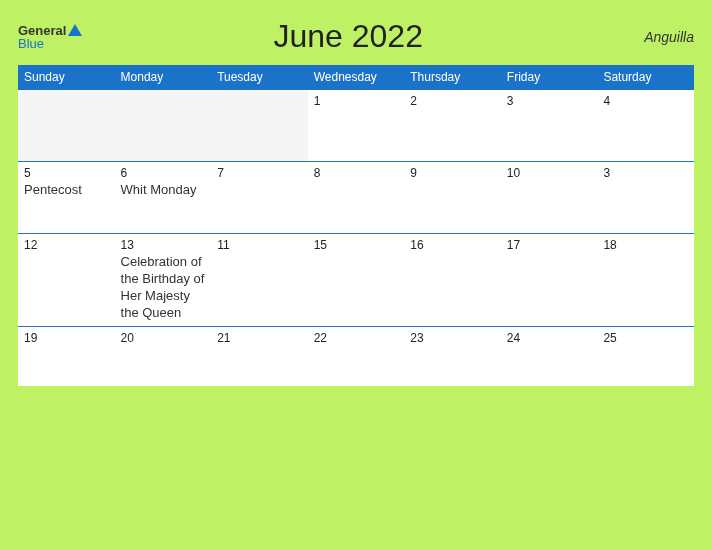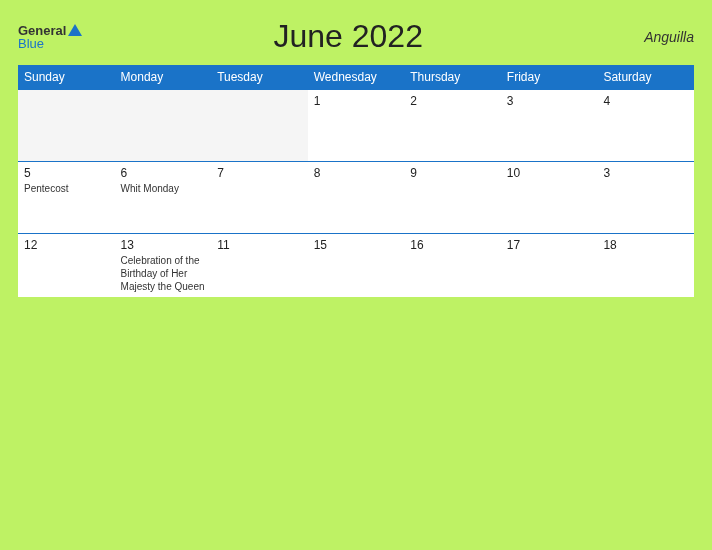--- a/index.html
+++ b/index.html
@@ -99,7 +99,7 @@
       margin-bottom: 2px;
     }
     .event {
-      font-size: 10px;
+      font-size: 13px;
       color: #333;
       display: block;
       line-height: 1.3;

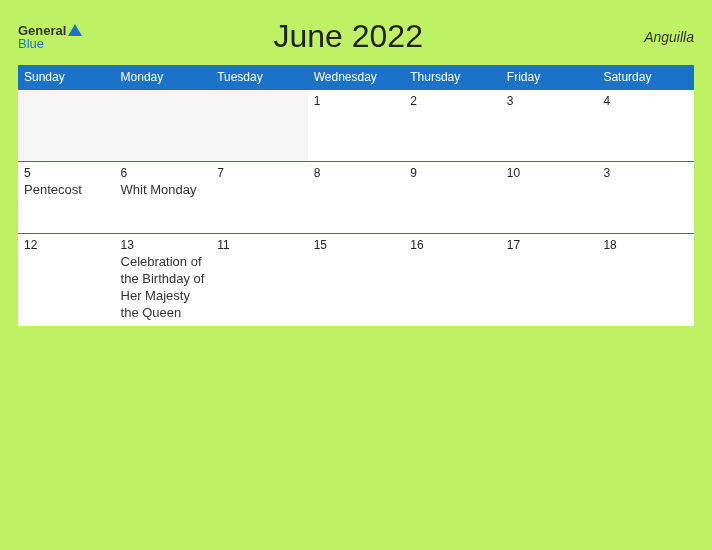--- a/index.html
+++ b/index.html
@@ -204,6 +204,29 @@
             <span class="day-num">18</span>
           </td>
         </tr>
+        <tr>
+          <td>
+            <span class="day-num">19</span>
+          </td>
+          <td>
+            <span class="day-num">20</span>
+          </td>
+          <td>
+            <span class="day-num">21</span>
+          </td>
+          <td>
+            <span class="day-num">22</span>
+          </td>
+          <td>
+            <span class="day-num">23</span>
+          </td>
+          <td>
+            <span class="day-num">24</span>
+          </td>
+          <td>
+            <span class="day-num">25</span>
+          </td>
+        </tr>
       </tbody>
   </table>
 </div>

